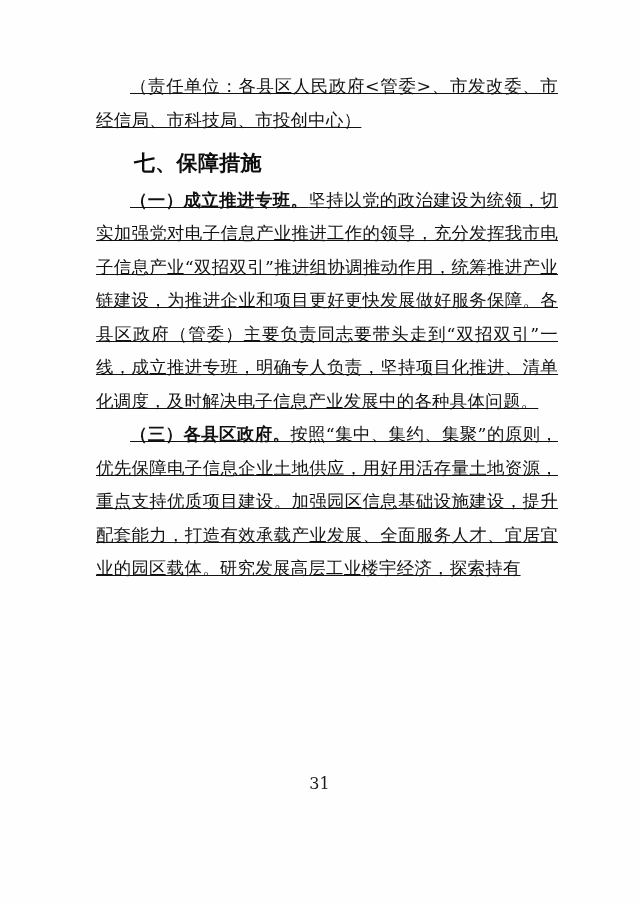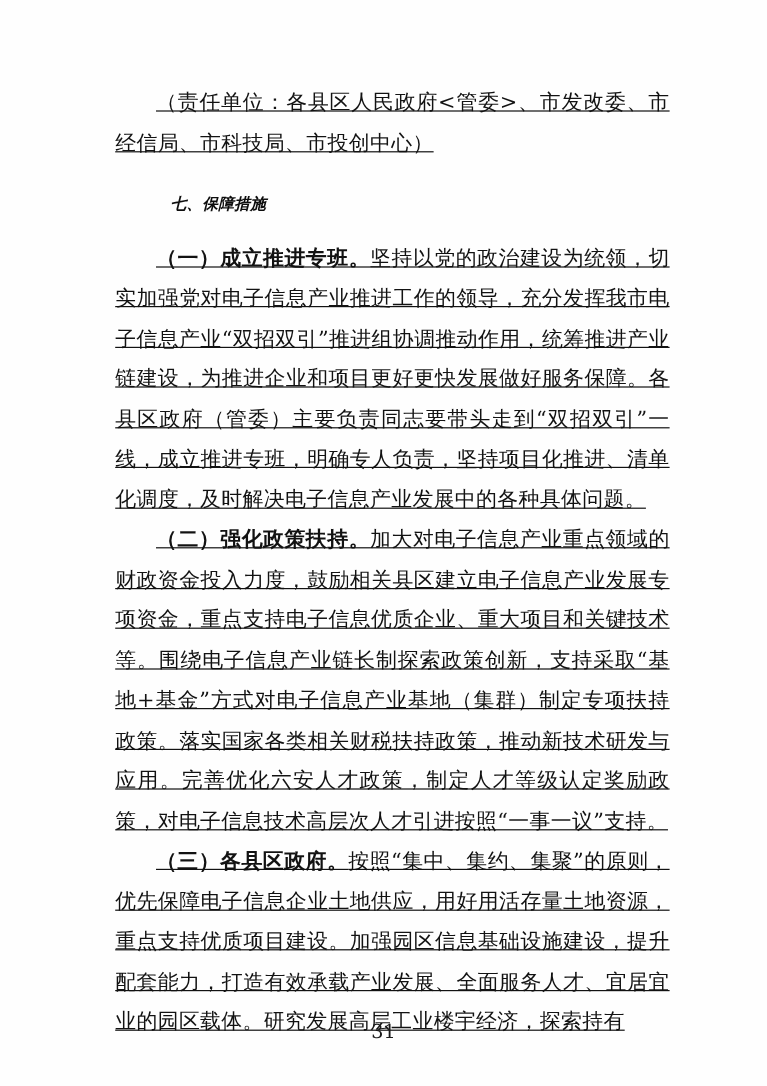--- a/index.html
+++ b/index.html
@@ -42,14 +42,13 @@
     text-indent: 34px;
   }
   .heading {
-    font-size: 13px;
+    font-size: 21px;
     line-height: 33.5px;
     letter-spacing: 0.3px;
     text-indent: 34px;
     font-weight: bold;
-    margin: 12px;
+    margin: 4px;
     color: #0d0d0d;
-    font-style: italic;
   }
   .lead {
     font-weight: bold;

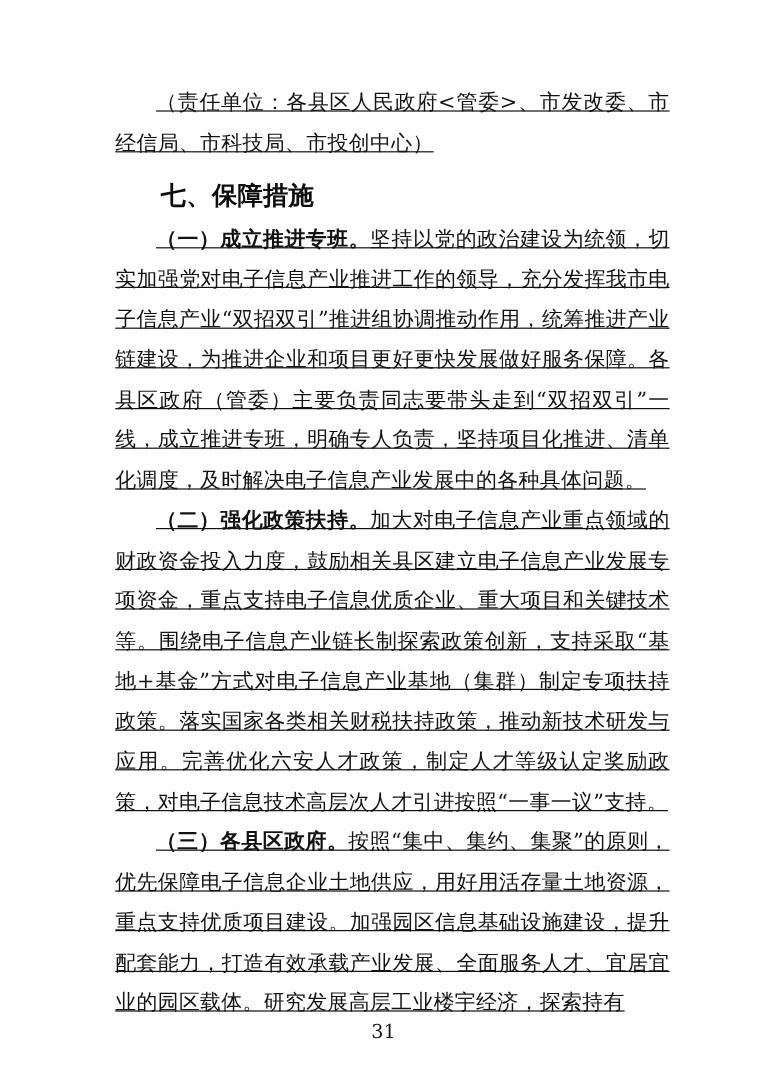--- a/index.html
+++ b/index.html
@@ -81,7 +81,6 @@
 
     <p class="para indent"><span class="lead">（一）成立推进专班。</span><span>坚持以党的政治建设为统领，切实加强党对电子信息产业推进工作的领导，充分发挥我市电子信息产业“双招双引”推进组协调推动作用，统筹推进产业链建设，为推进企业和项目更好更快发展做好服务保障。各县区政府（管委）主要负责同志要带头走到“双招双引”一线，成立推进专班，明确专人负责，坚持项目化推进、清单化调度，及时解决电子信息产业发展中的各种具体问题。</span></p>
 
-    <p class="para indent"><span class="lead">（二）强化政策扶持。</span><span>加大对电子信息产业重点领域的财政资金投入力度，鼓励相关县区建立电子信息产业发展专项资金，重点支持电子信息优质企业、重大项目和关键技术等。围绕电子信息产业链长制探索政策创新，支持采取“基地+基金”方式对电子信息产业基地（集群）制定专项扶持政策。落实国家各类相关财税扶持政策，推动新技术研发与应用。完善优化六安人才政策，制定人才等级认定奖励政策，对电子信息技术高层次人才引进按照“一事一议”支持。</span></p>
 
     <p class="para indent"><span class="lead">（三）各县区政府。</span><span>按照“集中、集约、集聚”的原则，优先保障电子信息企业土地供应，用好用活存量土地资源，重点支持优质项目建设。加强园区信息基础设施建设，提升配套能力，打造有效承载产业发展、全面服务人才、宜居宜业的园区载体。研究发展高层工业楼宇经济，探索持有</span></p>
 

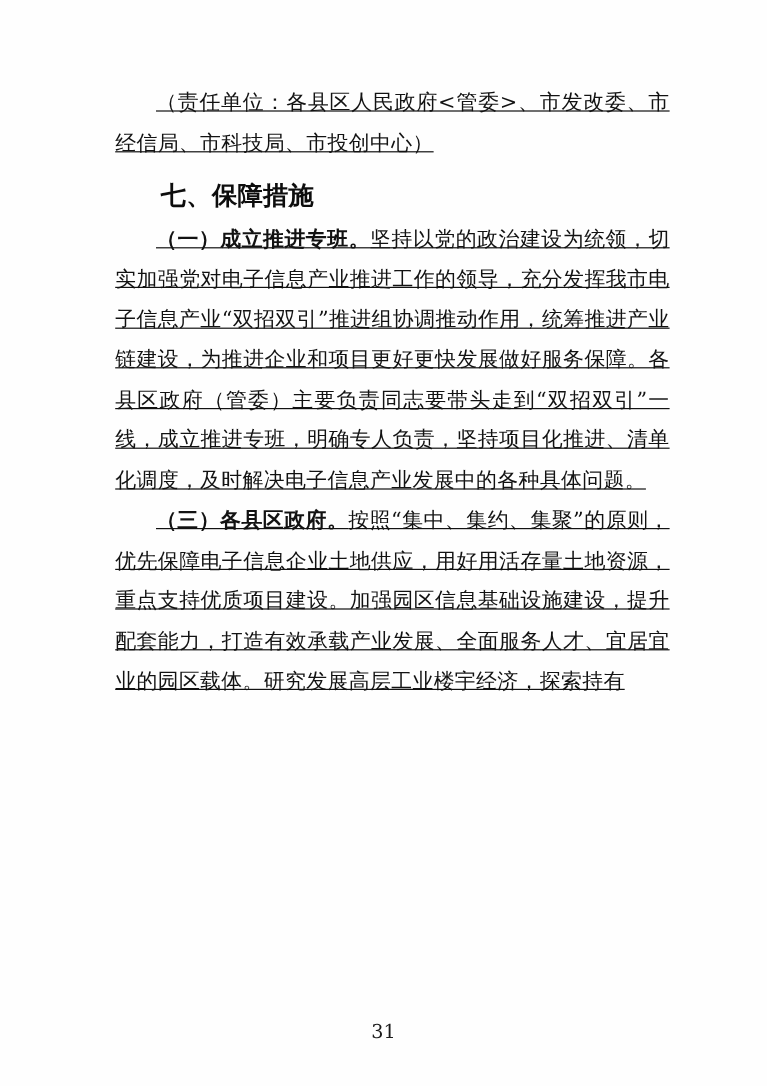--- a/index.html
+++ b/index.html
@@ -60,7 +60,7 @@
     position: absolute;
     left: 0;
     right: 0;
-    top: 850px;
+    top: 774px;
     text-align: center;
     font-size: 16px;
     color: #1a1a1a;

